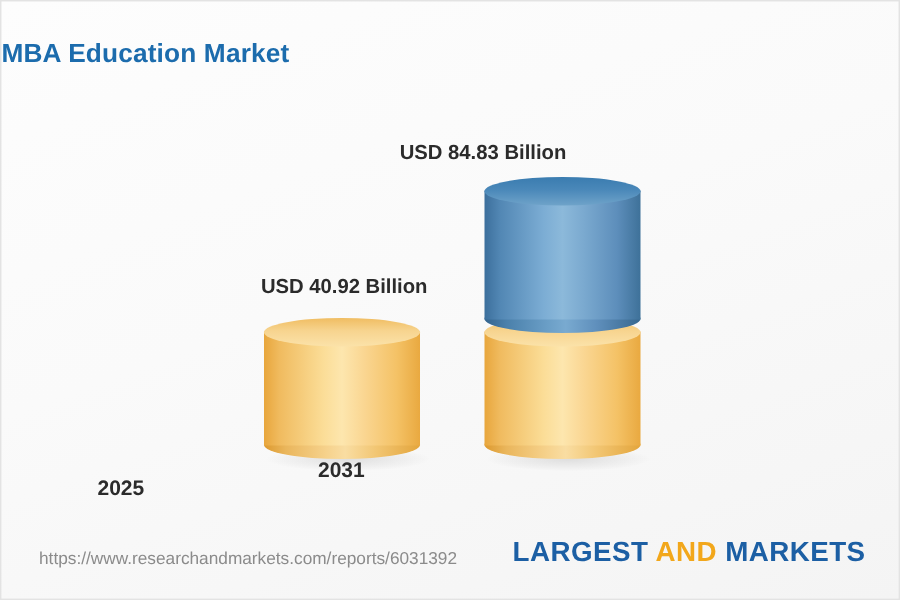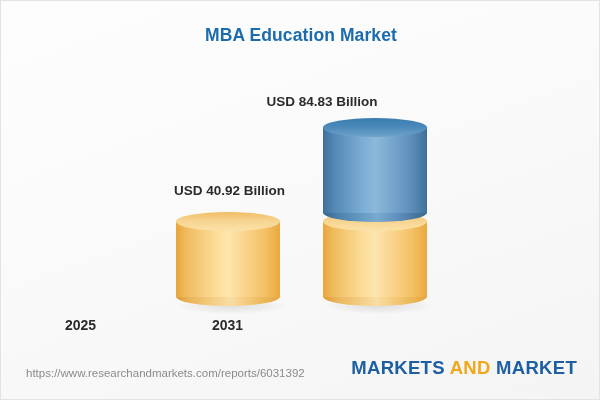--- a/index.html
+++ b/index.html
@@ -26,7 +26,6 @@
     top: 24px;
     left: 0;
     width: 600px;
-    text-align: center;
     font-size: 17.5px;
     font-weight: bold;
     color: #1c6cad;

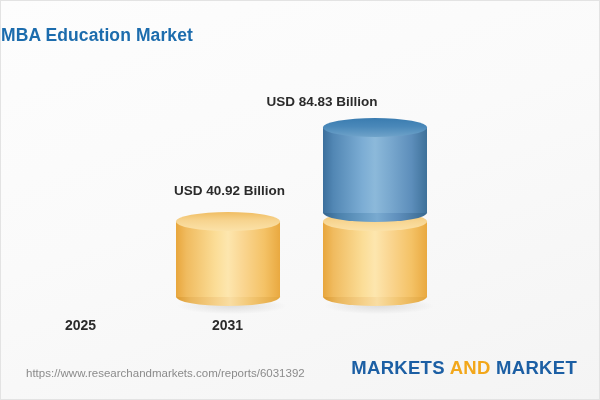--- a/index.html
+++ b/index.html
@@ -228,7 +228,7 @@
         </div>
       </div>
 
-      <div class="cat-label" style="left:-52px; top:316px;">2031</div>
+      <div class="cat-label" style="left:-52px; top:304px;">2031</div>
     </div>
 
   </div>

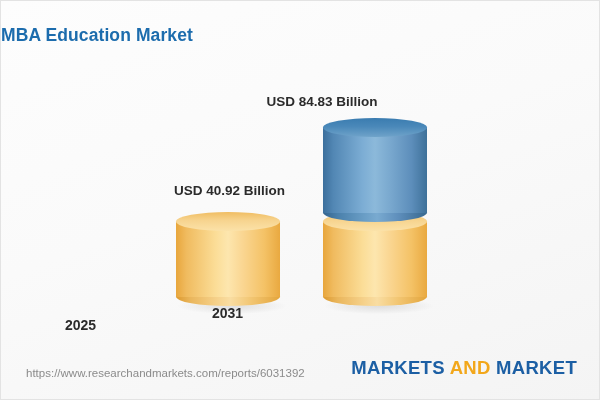--- a/index.html
+++ b/index.html
@@ -236,7 +236,7 @@
   <div class="footer">
     <div class="footer-url">https://www.researchandmarkets.com/reports/6031392</div>
     <div class="logo">
-      <div class="logo-main"><span>MARKETS</span> <span class="logo-and">AND</span> <span>MARKET</span></div>
+      <div class="logo-main"><span>LARGEST</span> <span class="logo-and">AND</span> <span>MARKET</span></div>
     </div>
   </div>
 

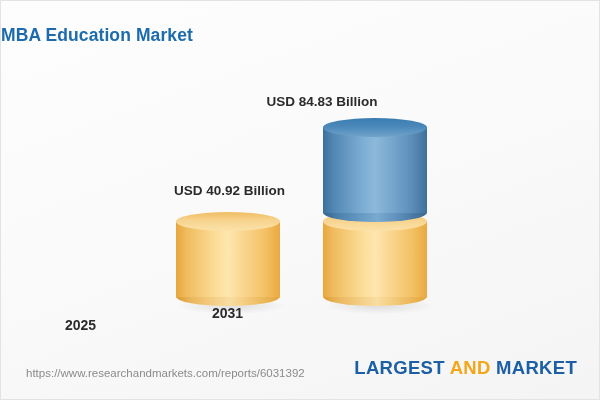--- a/index.html
+++ b/index.html
@@ -236,7 +236,7 @@
   <div class="footer">
     <div class="footer-url">https://www.researchandmarkets.com/reports/6031392</div>
     <div class="logo">
-      <div class="logo-main"><span>LARGEST</span> <span class="logo-and">AND</span> <span>MARKET</span></div>
+      <div class="logo-main"><span>LARGEST</span> <span class="logo-and">AND</span> <span>MARKETS</span></div>
     </div>
   </div>
 

